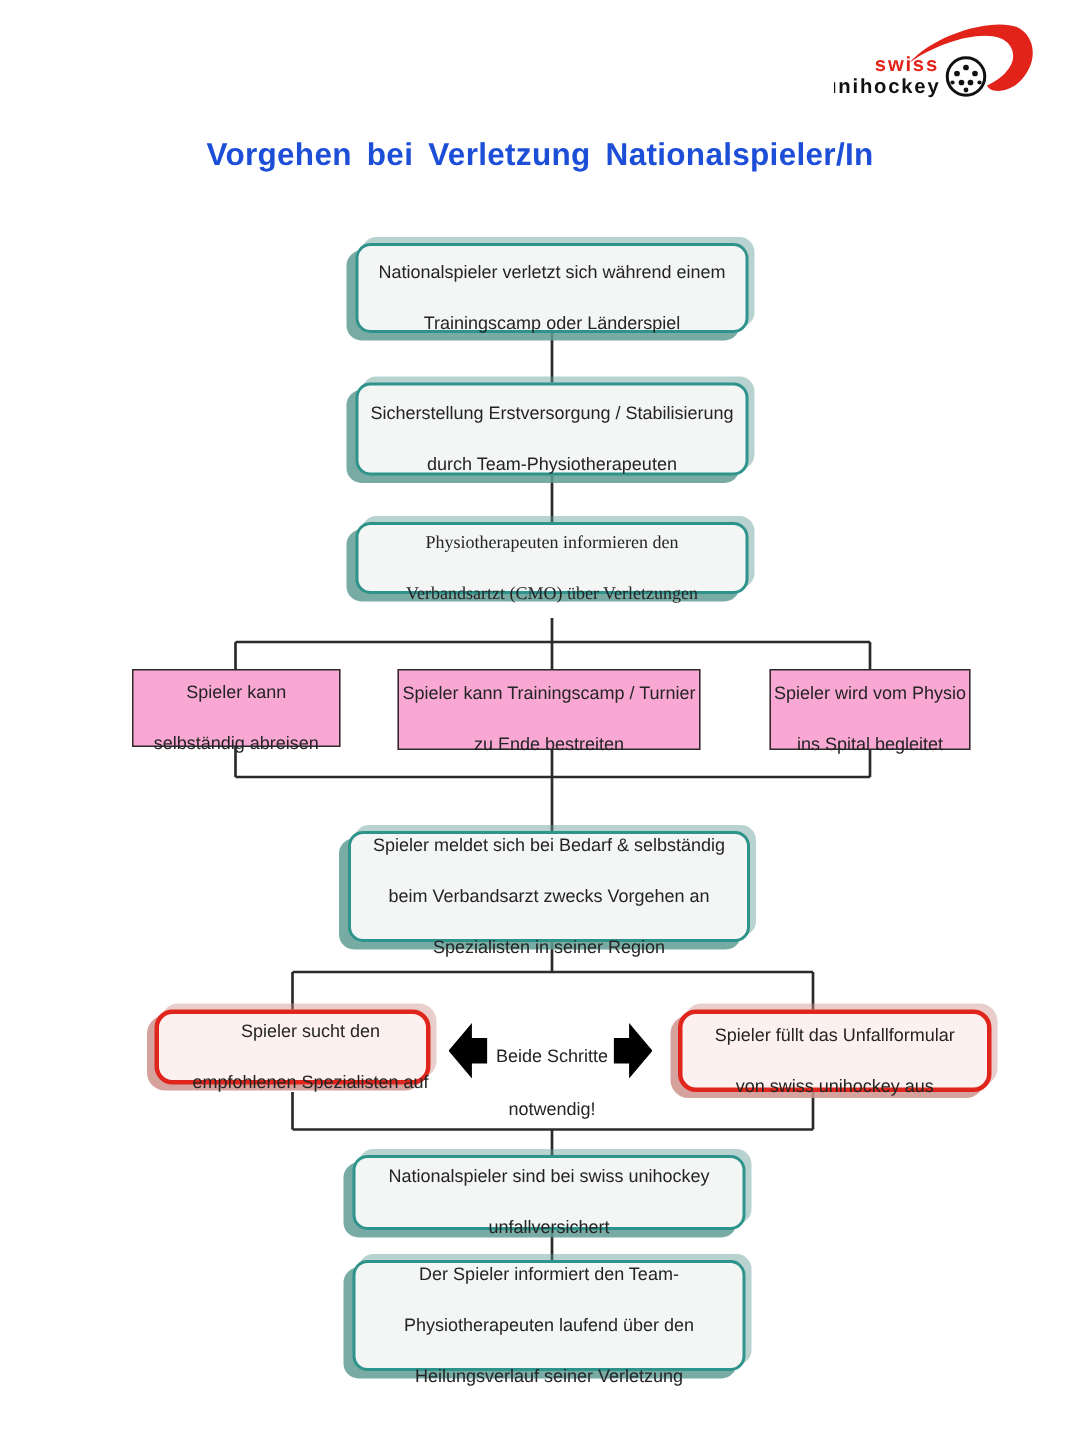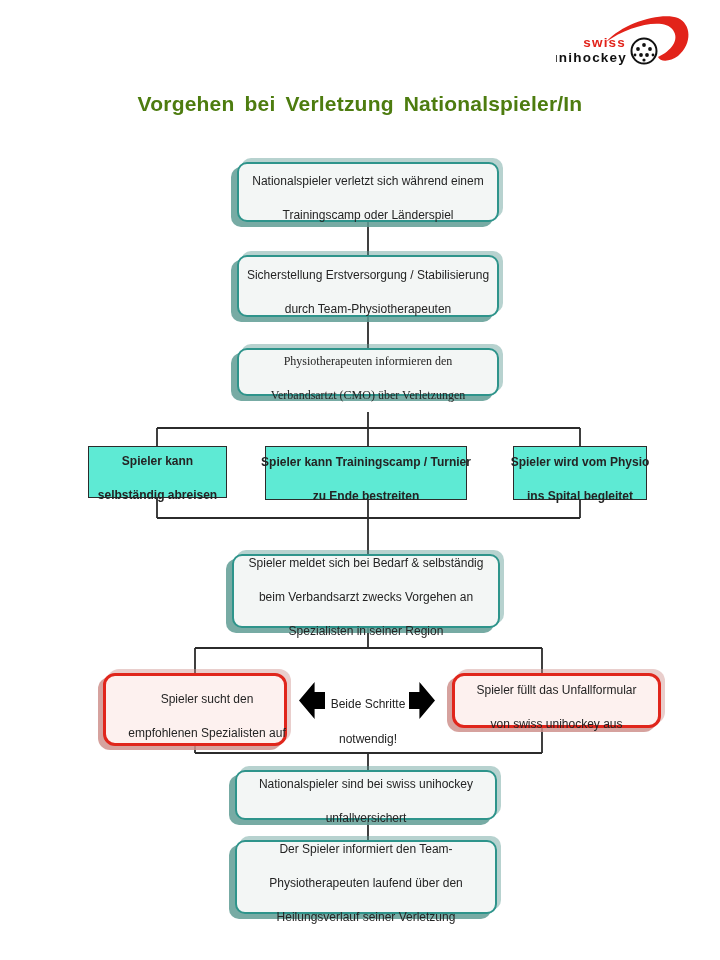--- a/index.html
+++ b/index.html
@@ -12,7 +12,7 @@
   
   #title {
     position:absolute; left:0; top:92px; width:720px; text-align:center;
-    font-size:21px; font-weight:bold; color:#4d7c0f; word-spacing:4px; letter-spacing:0.2px;
+    font-size:21px; font-weight:bold; color:#1d4ed8; word-spacing:4px; letter-spacing:0.2px;
   }
   
   #connectors { position:absolute; left:0; top:0; width:720px; height:960px; z-index:0; }

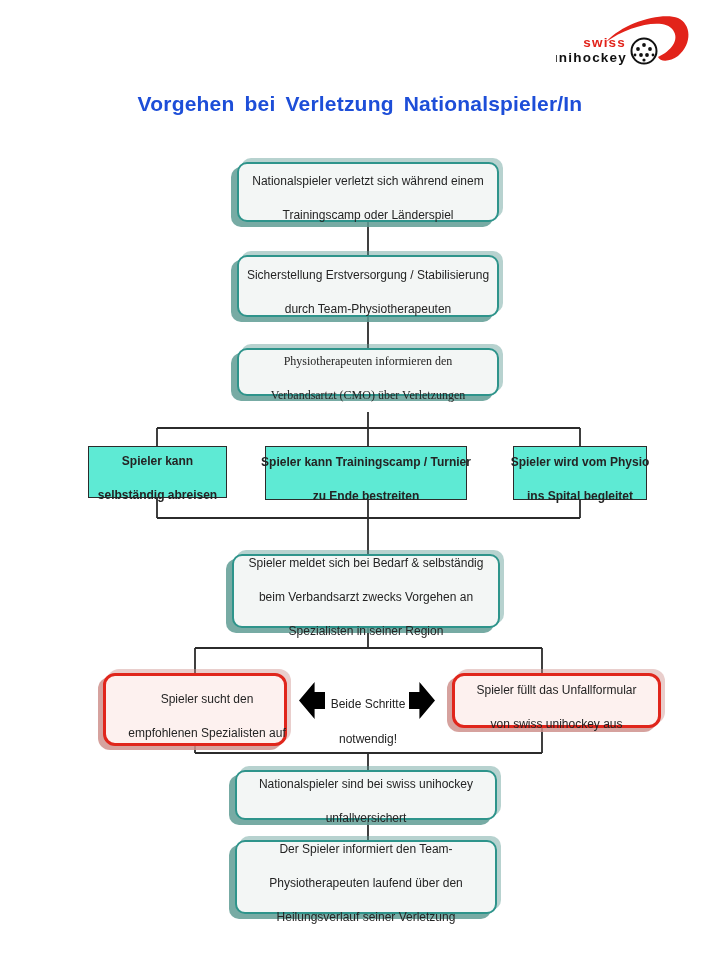--- a/index.html
+++ b/index.html
@@ -27,7 +27,7 @@
     background:#f3f6f5; border:2px solid #2e948b; border-radius:10px;
     box-shadow:-6px 5px 0 0 rgba(95,156,148,0.85), 4px -4px 0 0 rgba(95,156,148,0.45);
   }
-  .plain { background:#5eead4; border:1.5px solid #2b2b2b; border-radius:0;font-weight:bold; }
+  .plain { background:#f9a8d4; border:1.5px solid #2b2b2b; border-radius:0; }
   .red {
     background:#fdf1ef; border:3px solid #e0261c; border-radius:12px;
     box-shadow:-5px 4px 0 0 rgba(207,146,141,0.85), 4px -4px 0 0 rgba(207,146,141,0.45);

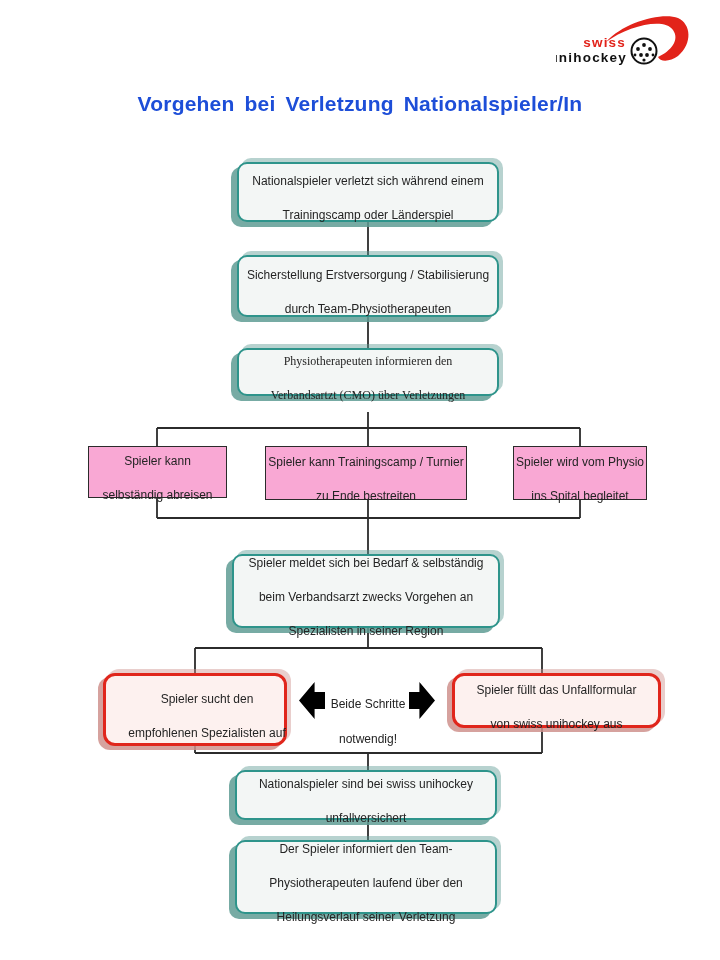--- a/index.html
+++ b/index.html
@@ -54,7 +54,7 @@
   #node-finish    { left:265px; top:446px; width:202px; height:54px; }
   #node-hospital  { left:513px; top:446px; width:134px; height:54px; }
   #node-contact   { left:232px; top:554px; width:268px; height:74px; }
-  #node-specialist{ left:103px; top:673px; width:184px; height:73px;padding-left:24px; }
+  #node-specialist{ left:103px; top:673px; width:184px; height:50px;padding-left:24px; }
   #node-form      { left:452px; top:673px; width:209px; height:55px; }
   #node-insured   { left:235px; top:770px; width:262px; height:50px; }
   #node-update    { left:235px; top:840px; width:262px; height:74px; }

